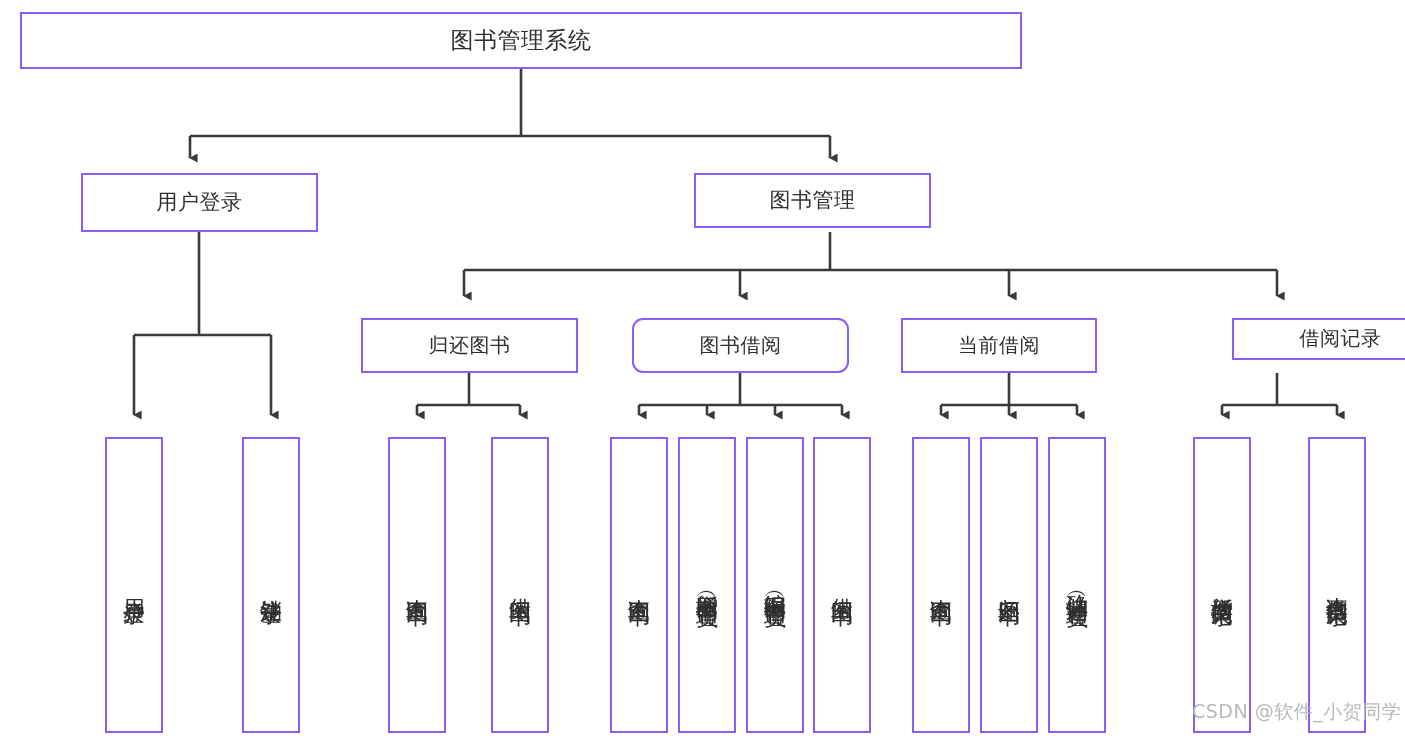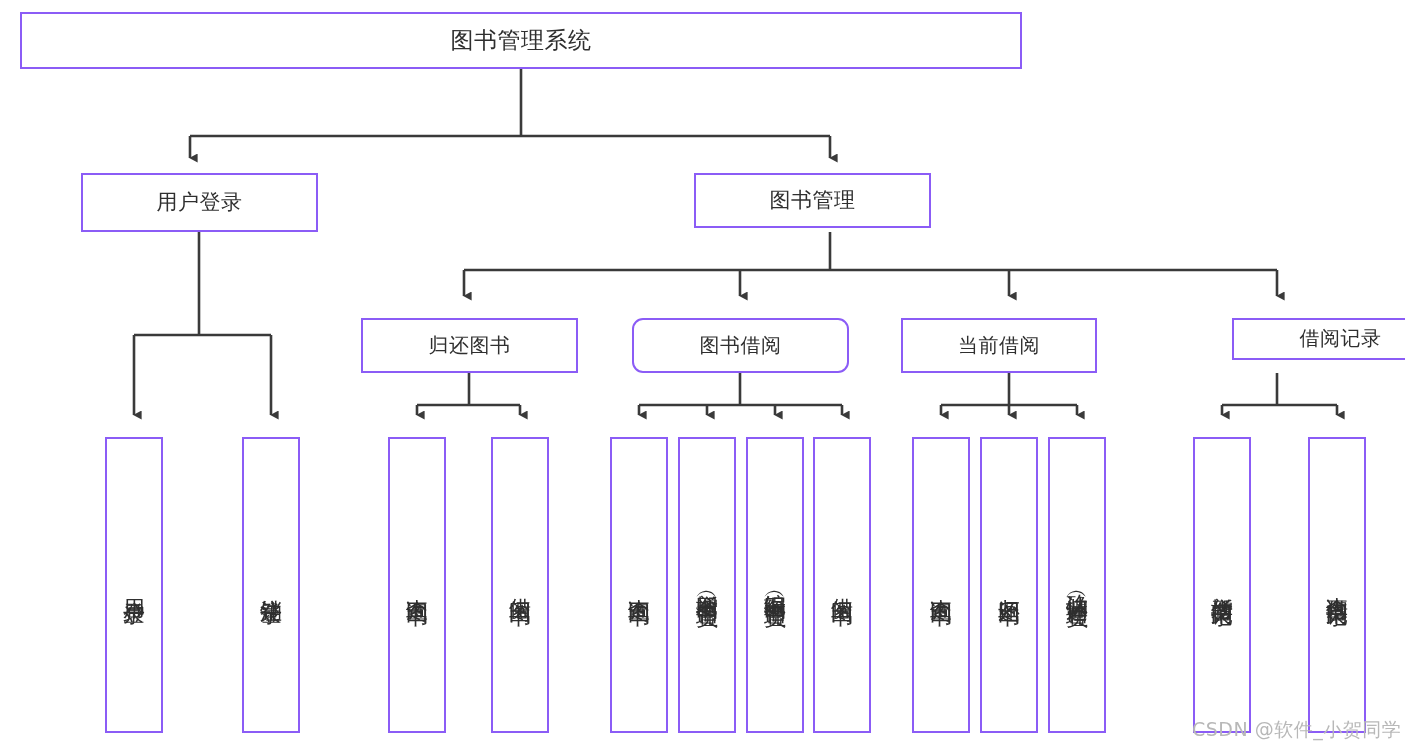--- a/index.html
+++ b/index.html
@@ -195,7 +195,7 @@
     <span class="node-label">查询借阅记录</span>
   </div>
 
-  <div class="watermark" style="left:1192px; top:717px;text-align:center;">CSDN @软件_小贺同学</div>
+  <div class="watermark" style="left:1192px; top:699px;text-align:center;">CSDN @软件_小贺同学</div>
 
 </div>
 

